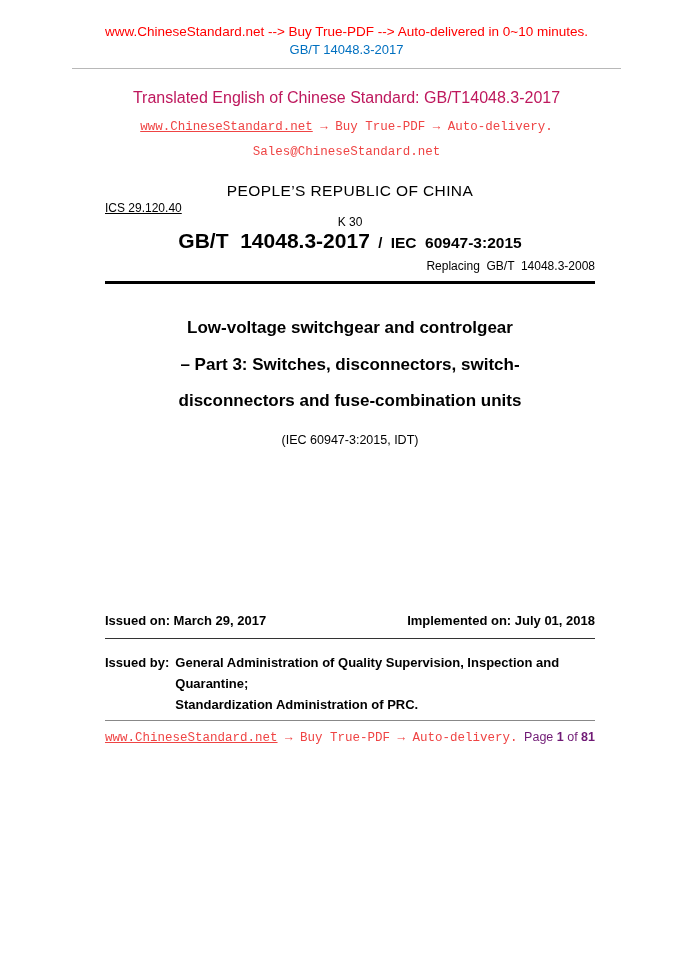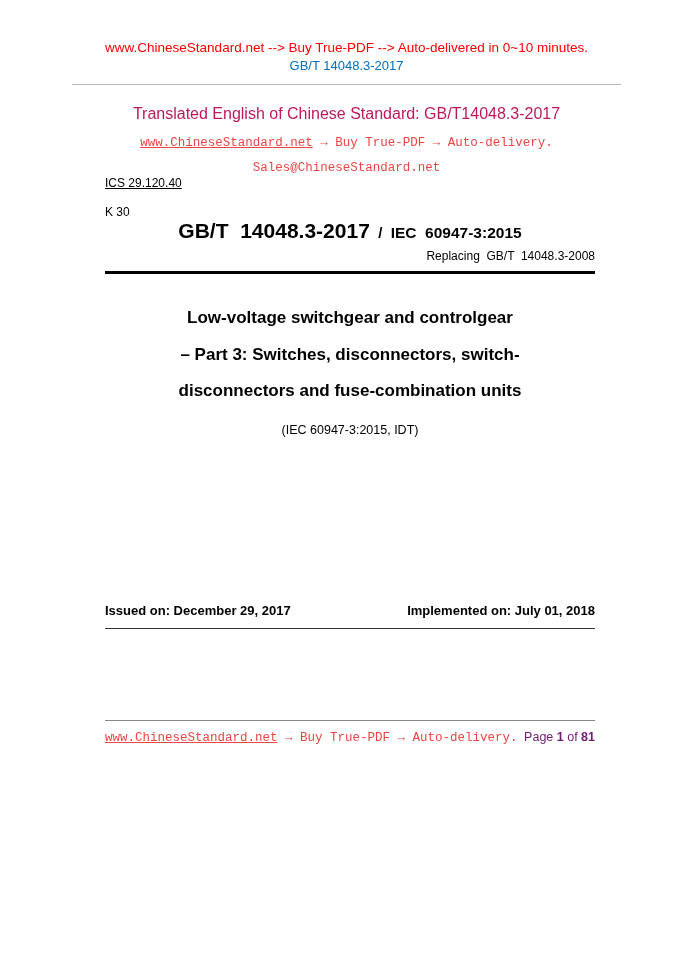--- a/index.html
+++ b/index.html
@@ -8,7 +8,7 @@
     width:693px; height:773px; position:relative; overflow:hidden;
     background:#ffffff; color:#000;
     font-family:"Liberation Sans", sans-serif;
-    padding-top:40px;
+    padding-top:24px;
   }
   .centered { text-align:center; }
   .content { margin-left:105px; margin-right:98px; }

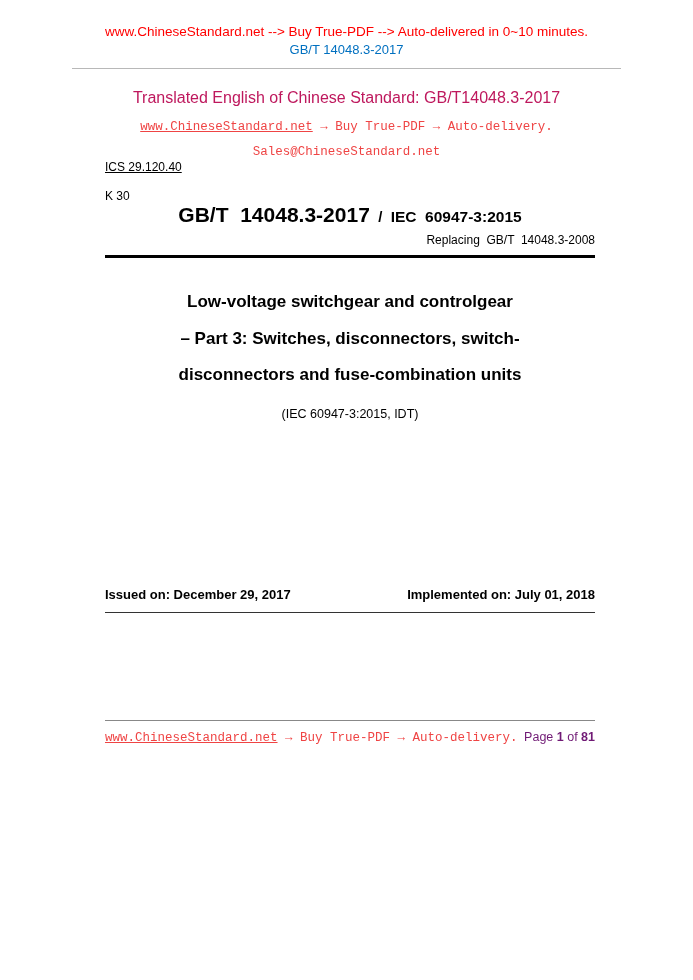--- a/index.html
+++ b/index.html
@@ -87,6 +87,7 @@
   <div class="content">
 
 
+    <div class="nat-line2 centered">PEOPLE’S REPUBLIC OF CHINA</div>
 
     <div class="ics">ICS 29.120.40</div>
     <div class="k30">K 30</div>

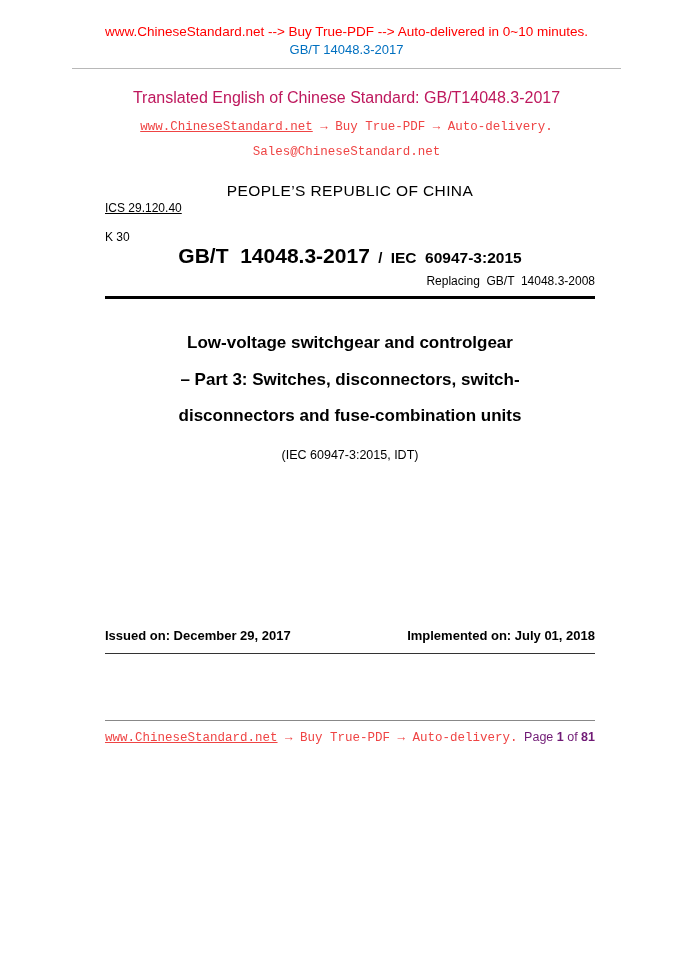--- a/index.html
+++ b/index.html
@@ -31,7 +31,7 @@
   .nat-line2 { font-size:15.5px; margin-top:23px; letter-spacing:0.4px; }
 
   .ics { font-size:12px; margin-top:1px; text-align:left;text-decoration:underline; }
-  .k30 { font-size:12px; margin-top:15px; text-align:left; }
+  .k30 { font-size:12px; text-align:center; }
 
   .std-number { font-weight:bold; white-space:pre; }
   .std-number .main { font-size:21px; }

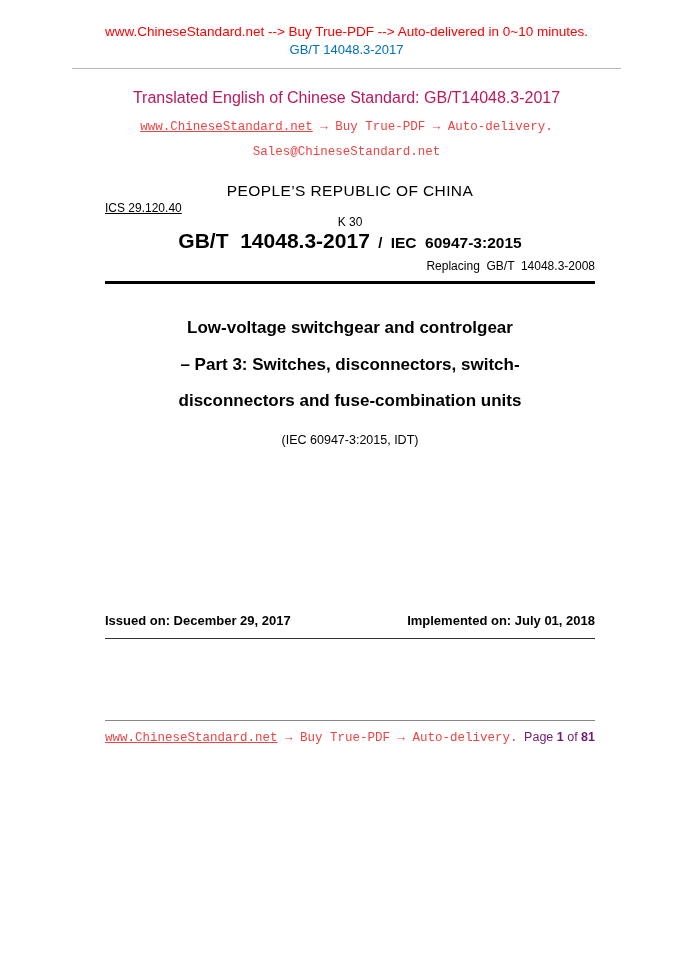--- a/index.html
+++ b/index.html
@@ -104,7 +104,7 @@
     <div class="subtitle centered">(IEC 60947-3:2015, IDT)</div>
 
     <div class="issuance-row">
-      <span>Issued on: December 29, 2017</span>
+      <span>Issued on: March 29, 2017</span>
       <span>Implemented on: July 01, 2018</span>
     </div>
 

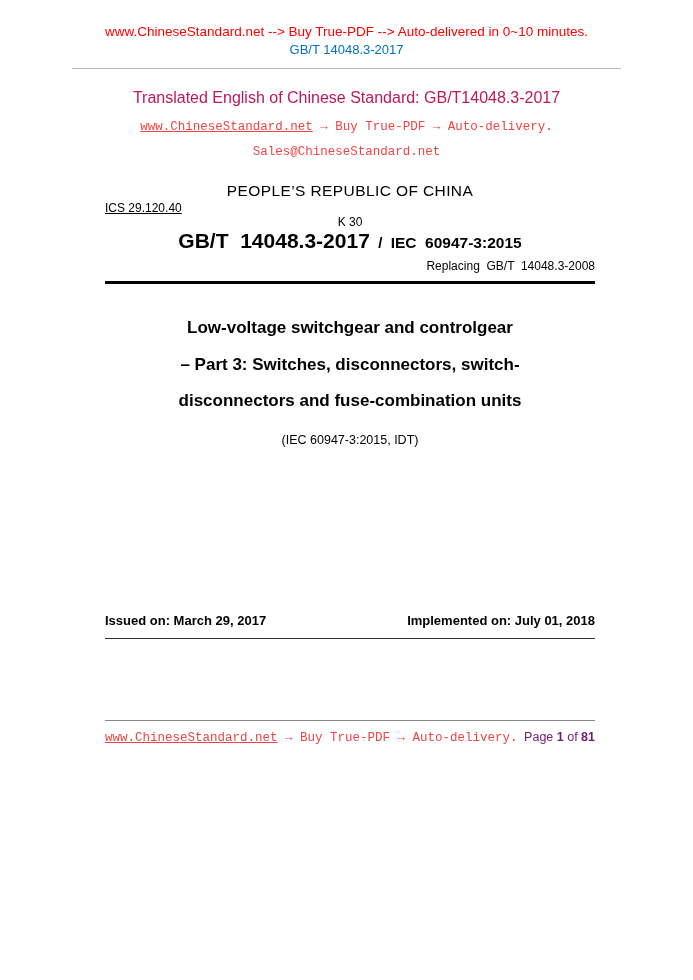--- a/index.html
+++ b/index.html
@@ -110,6 +110,14 @@
 
     <hr class="rule-dark">
 
+    <div class="issued-by">
+      <span class="label">Issued by:</span>
+      <span class="body">
+        <span>General Administration of Quality Supervision, Inspection and</span><br>
+        <span>Quarantine;</span><br>
+        <span>Standardization Administration of PRC.</span>
+      </span>
+    </div>
 
   </div>
 

